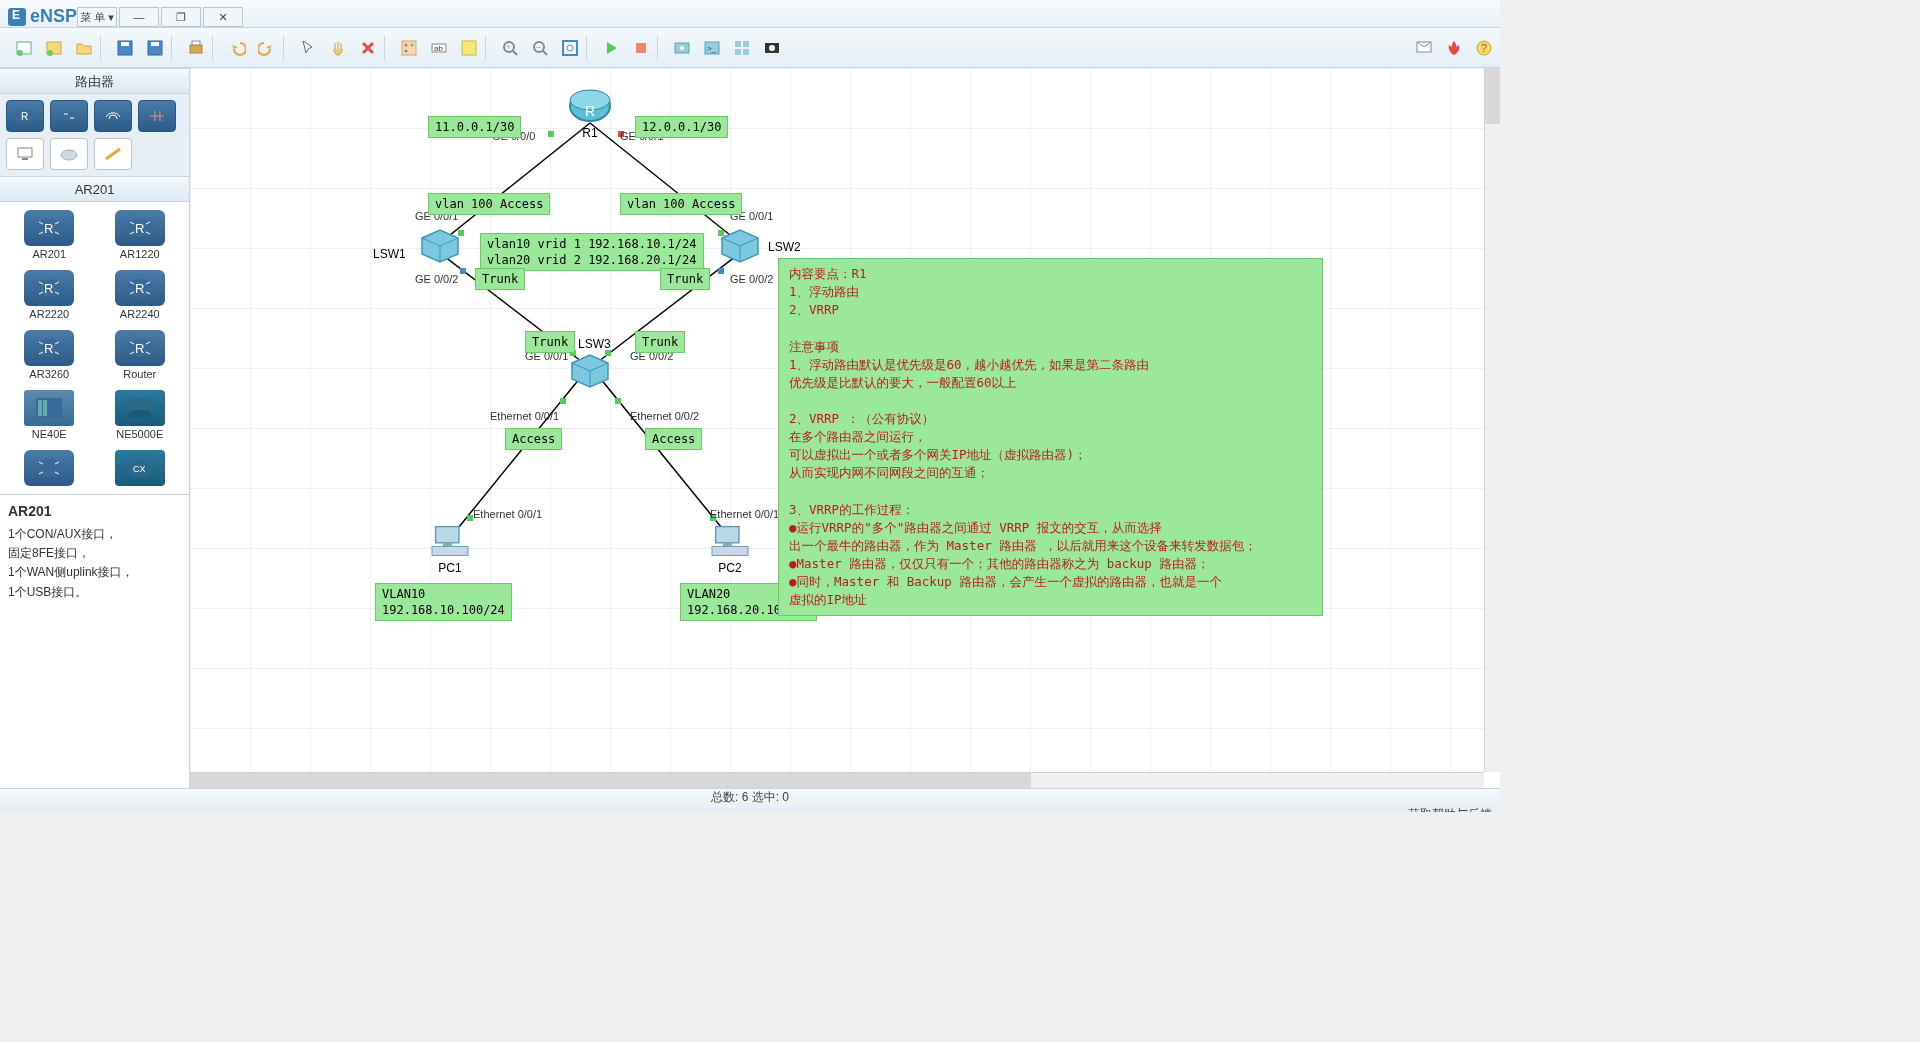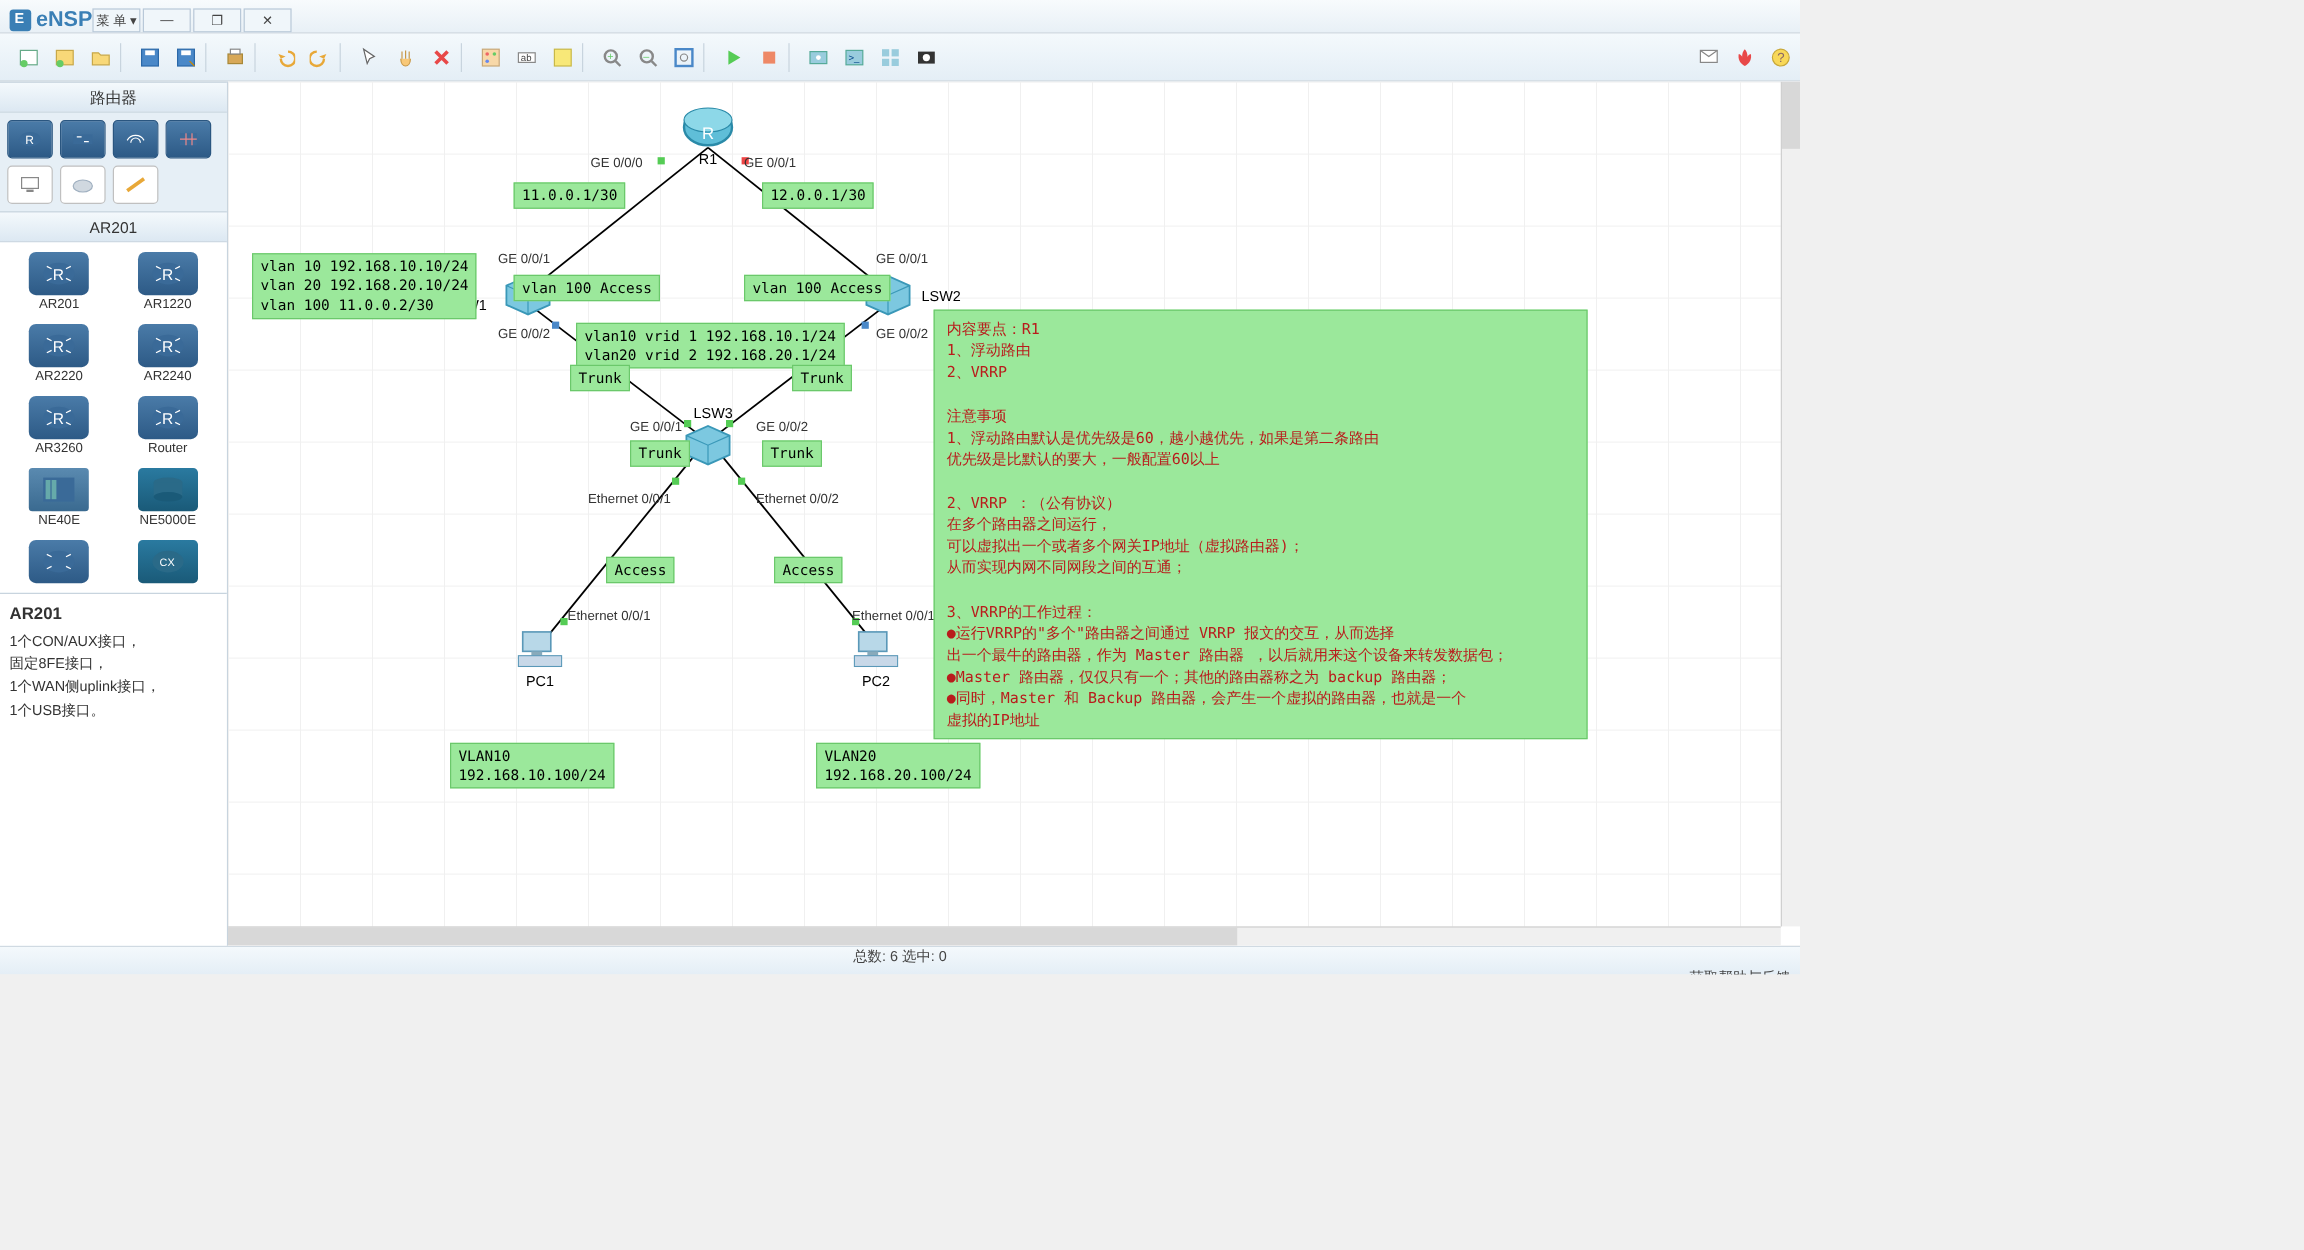--- a/index.html
+++ b/index.html
@@ -49,7 +49,7 @@
 .node-icon { width:44px; height:36px; }
 .node-label { font-size:12px; color:#000; margin-top:2px; white-space:nowrap; }
 .port-label { position:absolute; font-size:11px; color:#333; white-space:nowrap; }
-.tag { position:absolute; background:#9be89b; border:1px solid #6bc86b; padding:2px 6px; font-size:12px; font-family:Consolas,monospace; color:#000; white-space:pre; line-height:1.35;margin-top:36px; }
+.tag { position:absolute; background:#9be89b; border:1px solid #6bc86b; padding:2px 6px; font-size:12px; font-family:Consolas,monospace; color:#000; white-space:pre; line-height:1.35; }
 .note { position:absolute; background:#9be89b; border:1px solid #6bc86b; padding:6px 10px; font-size:12.5px; font-family:Consolas,"Microsoft YaHei",monospace; color:#b91c1c; white-space:pre; line-height:1.45; }
 
 .statusbar { height:24px; background:linear-gradient(#f4f9fc,#e4eef6); border-top:1px solid #c8d4de; display:flex; align-items:center; padding:0 8px; font-size:12px; color:#444;flex-direction:column; }

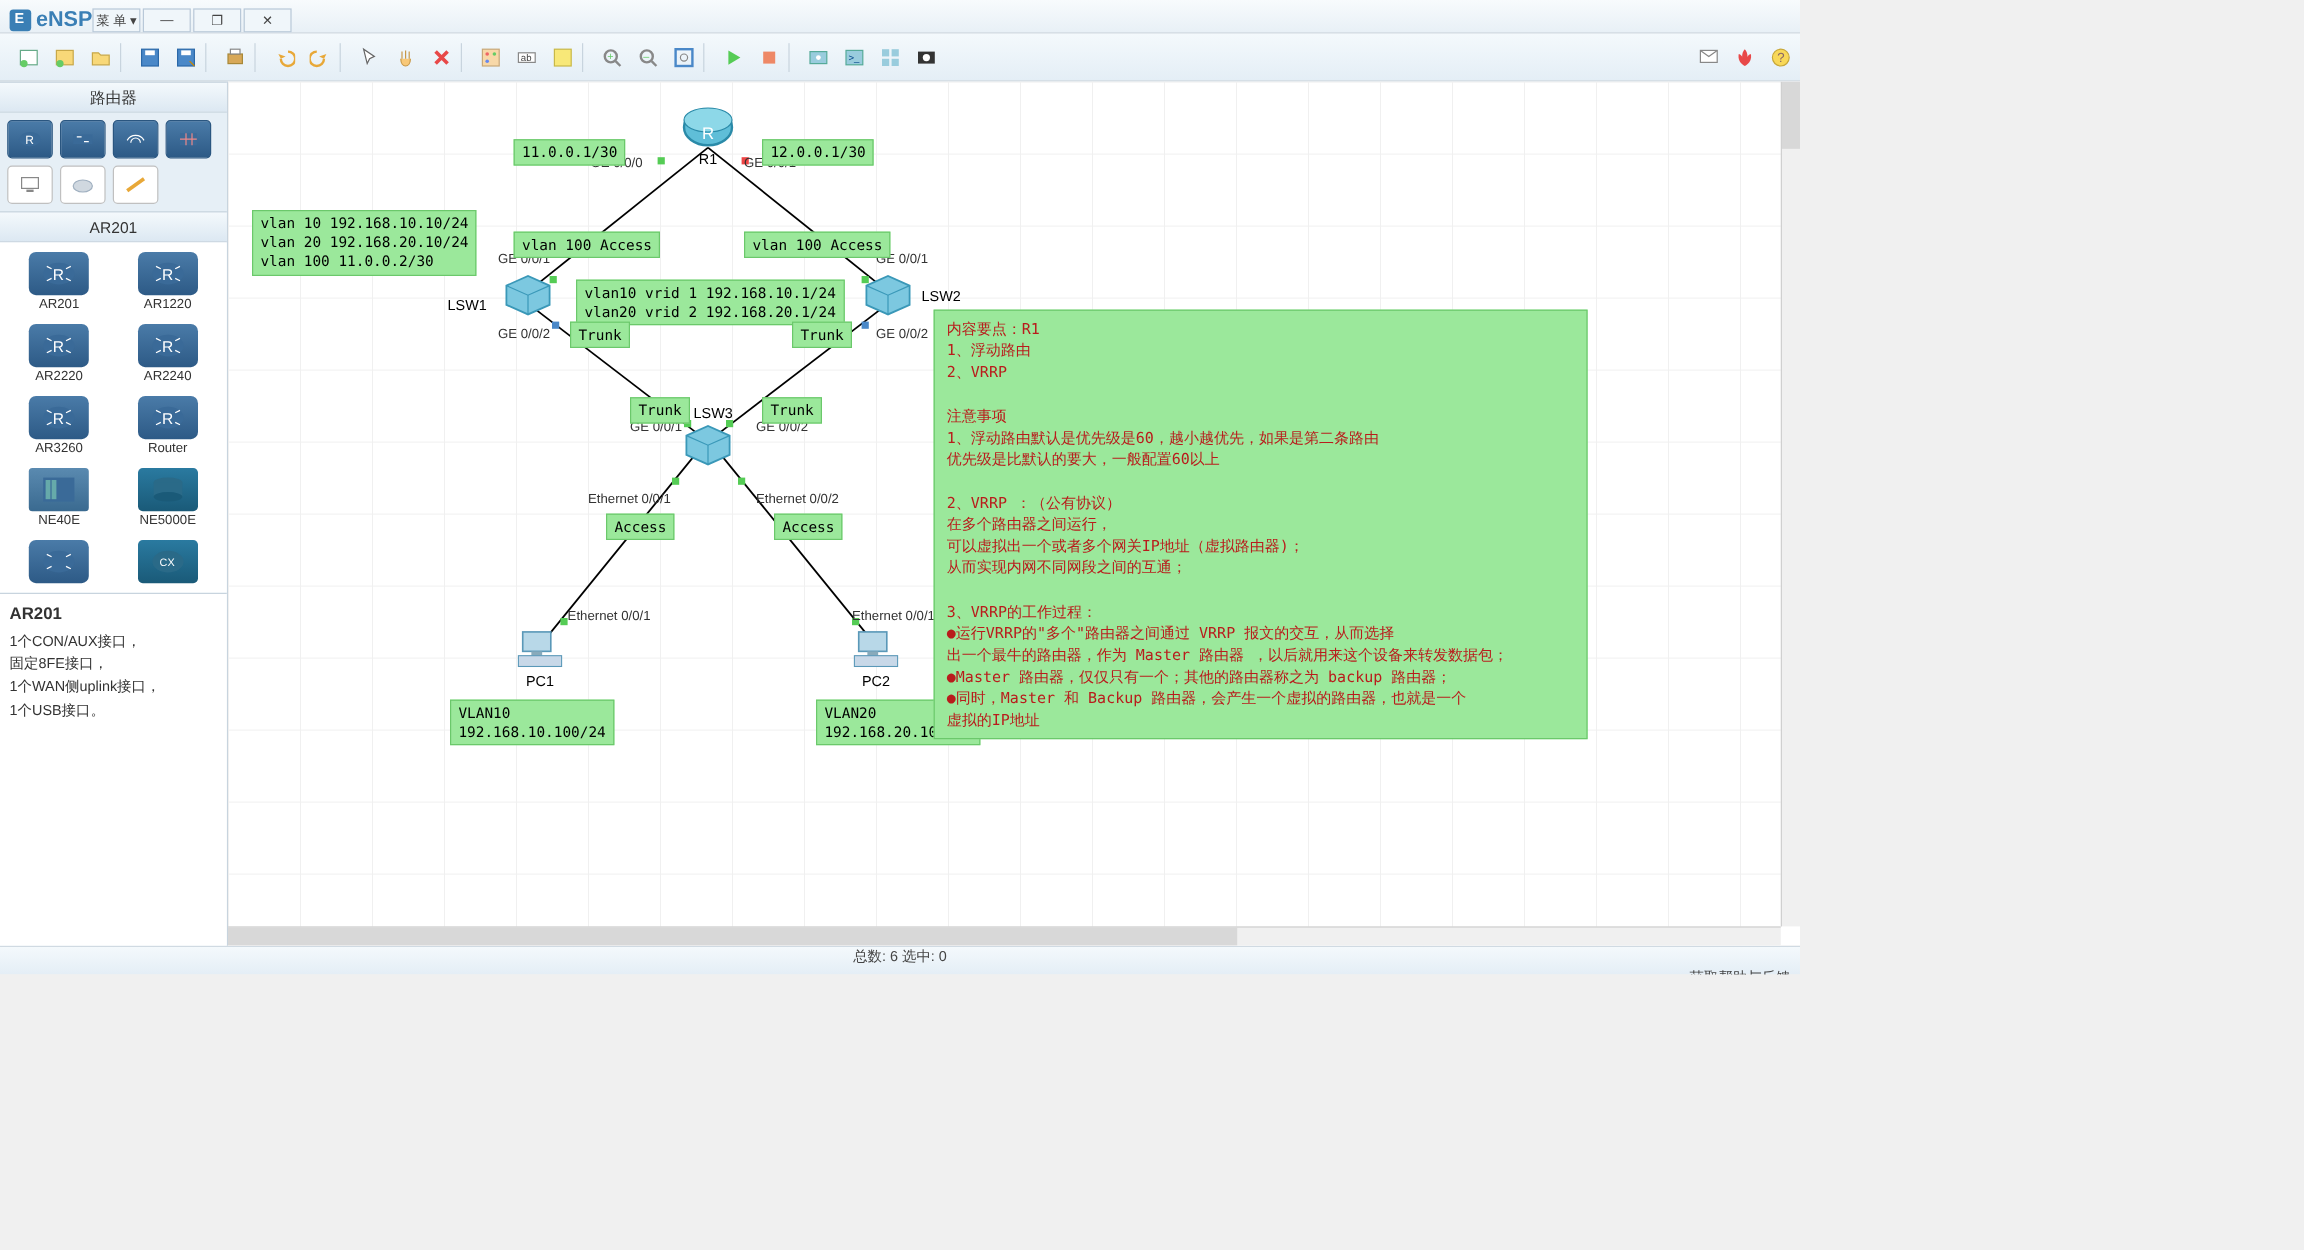--- a/index.html
+++ b/index.html
@@ -486,9 +486,6 @@
       <div class="tag" style="left:445px;top:48px">12.0.0.1/30</div>
       <div class="tag" style="left:238px;top:125px">vlan 100 Access</div>
       <div class="tag" style="left:430px;top:125px">vlan 100 Access</div>
-      <div class="tag" style="left:20px;top:107px">vlan 10 192.168.10.10/24
-vlan 20 192.168.20.10/24
-vlan 100 11.0.0.2/30</div>
       <div class="tag" style="left:290px;top:165px">vlan10 vrid 1 192.168.10.1/24
 vlan20 vrid 2 192.168.20.1/24</div>
       <div class="tag" style="left:285px;top:200px">Trunk</div>

